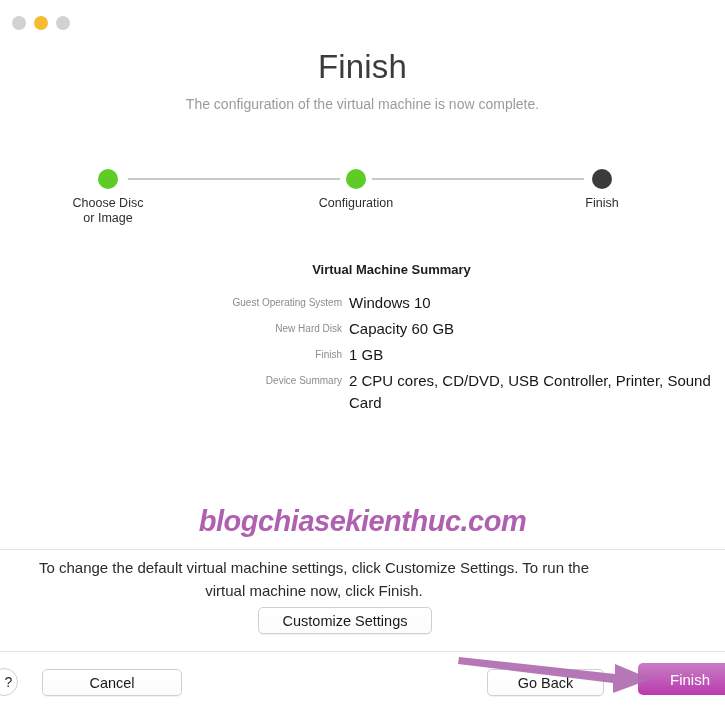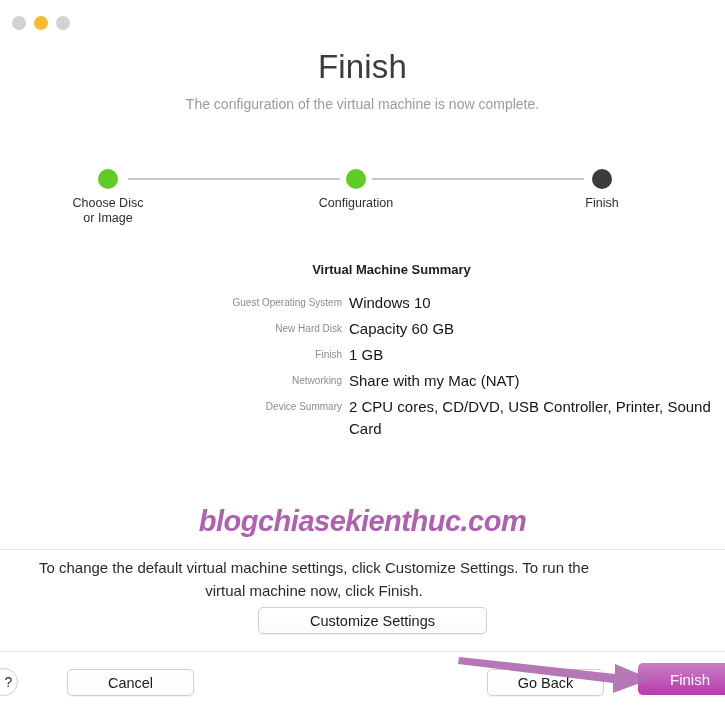--- a/index.html
+++ b/index.html
@@ -338,10 +338,6 @@
         <div class="value">1 GB</div>
       </div>
 
-      <div class="srow">
-        <div class="label">Networking</div>
-        <div class="value">Share with my Mac (NAT)</div>
-      </div>
 
       <div class="srow">
         <div class="label">Device Summary</div>

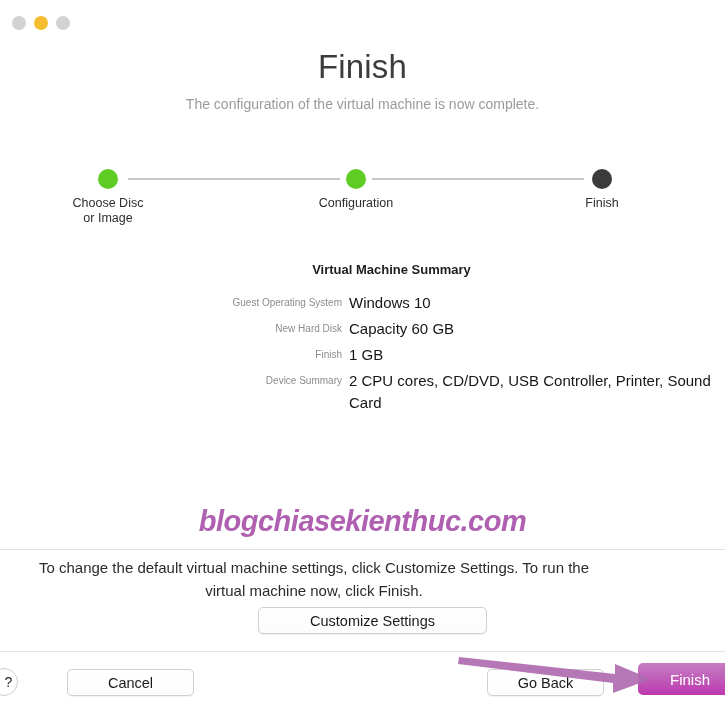--- a/index.html
+++ b/index.html
@@ -211,7 +211,7 @@
     position: absolute;
     top: 607px;
     left: 258px;
-    width: 229px;
+    width: 174px;
     height: 27px;
   }
 

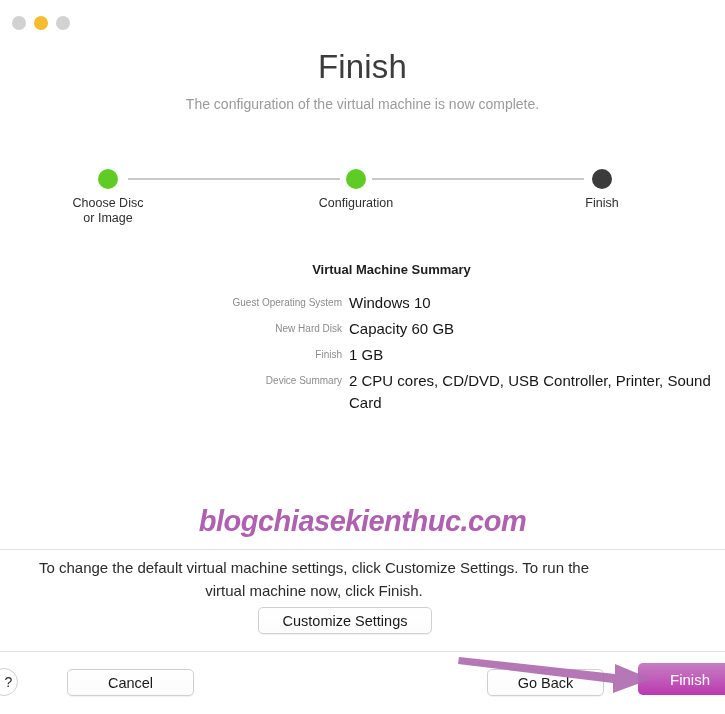--- a/index.html
+++ b/index.html
@@ -244,9 +244,8 @@
     position: absolute;
     top: 17px;
     left: 42px;
-    width: 127px;
+    width: 140px;
     height: 27px;
-    margin-left: 25px;
   }
   .btn-goback {
     position: absolute;

